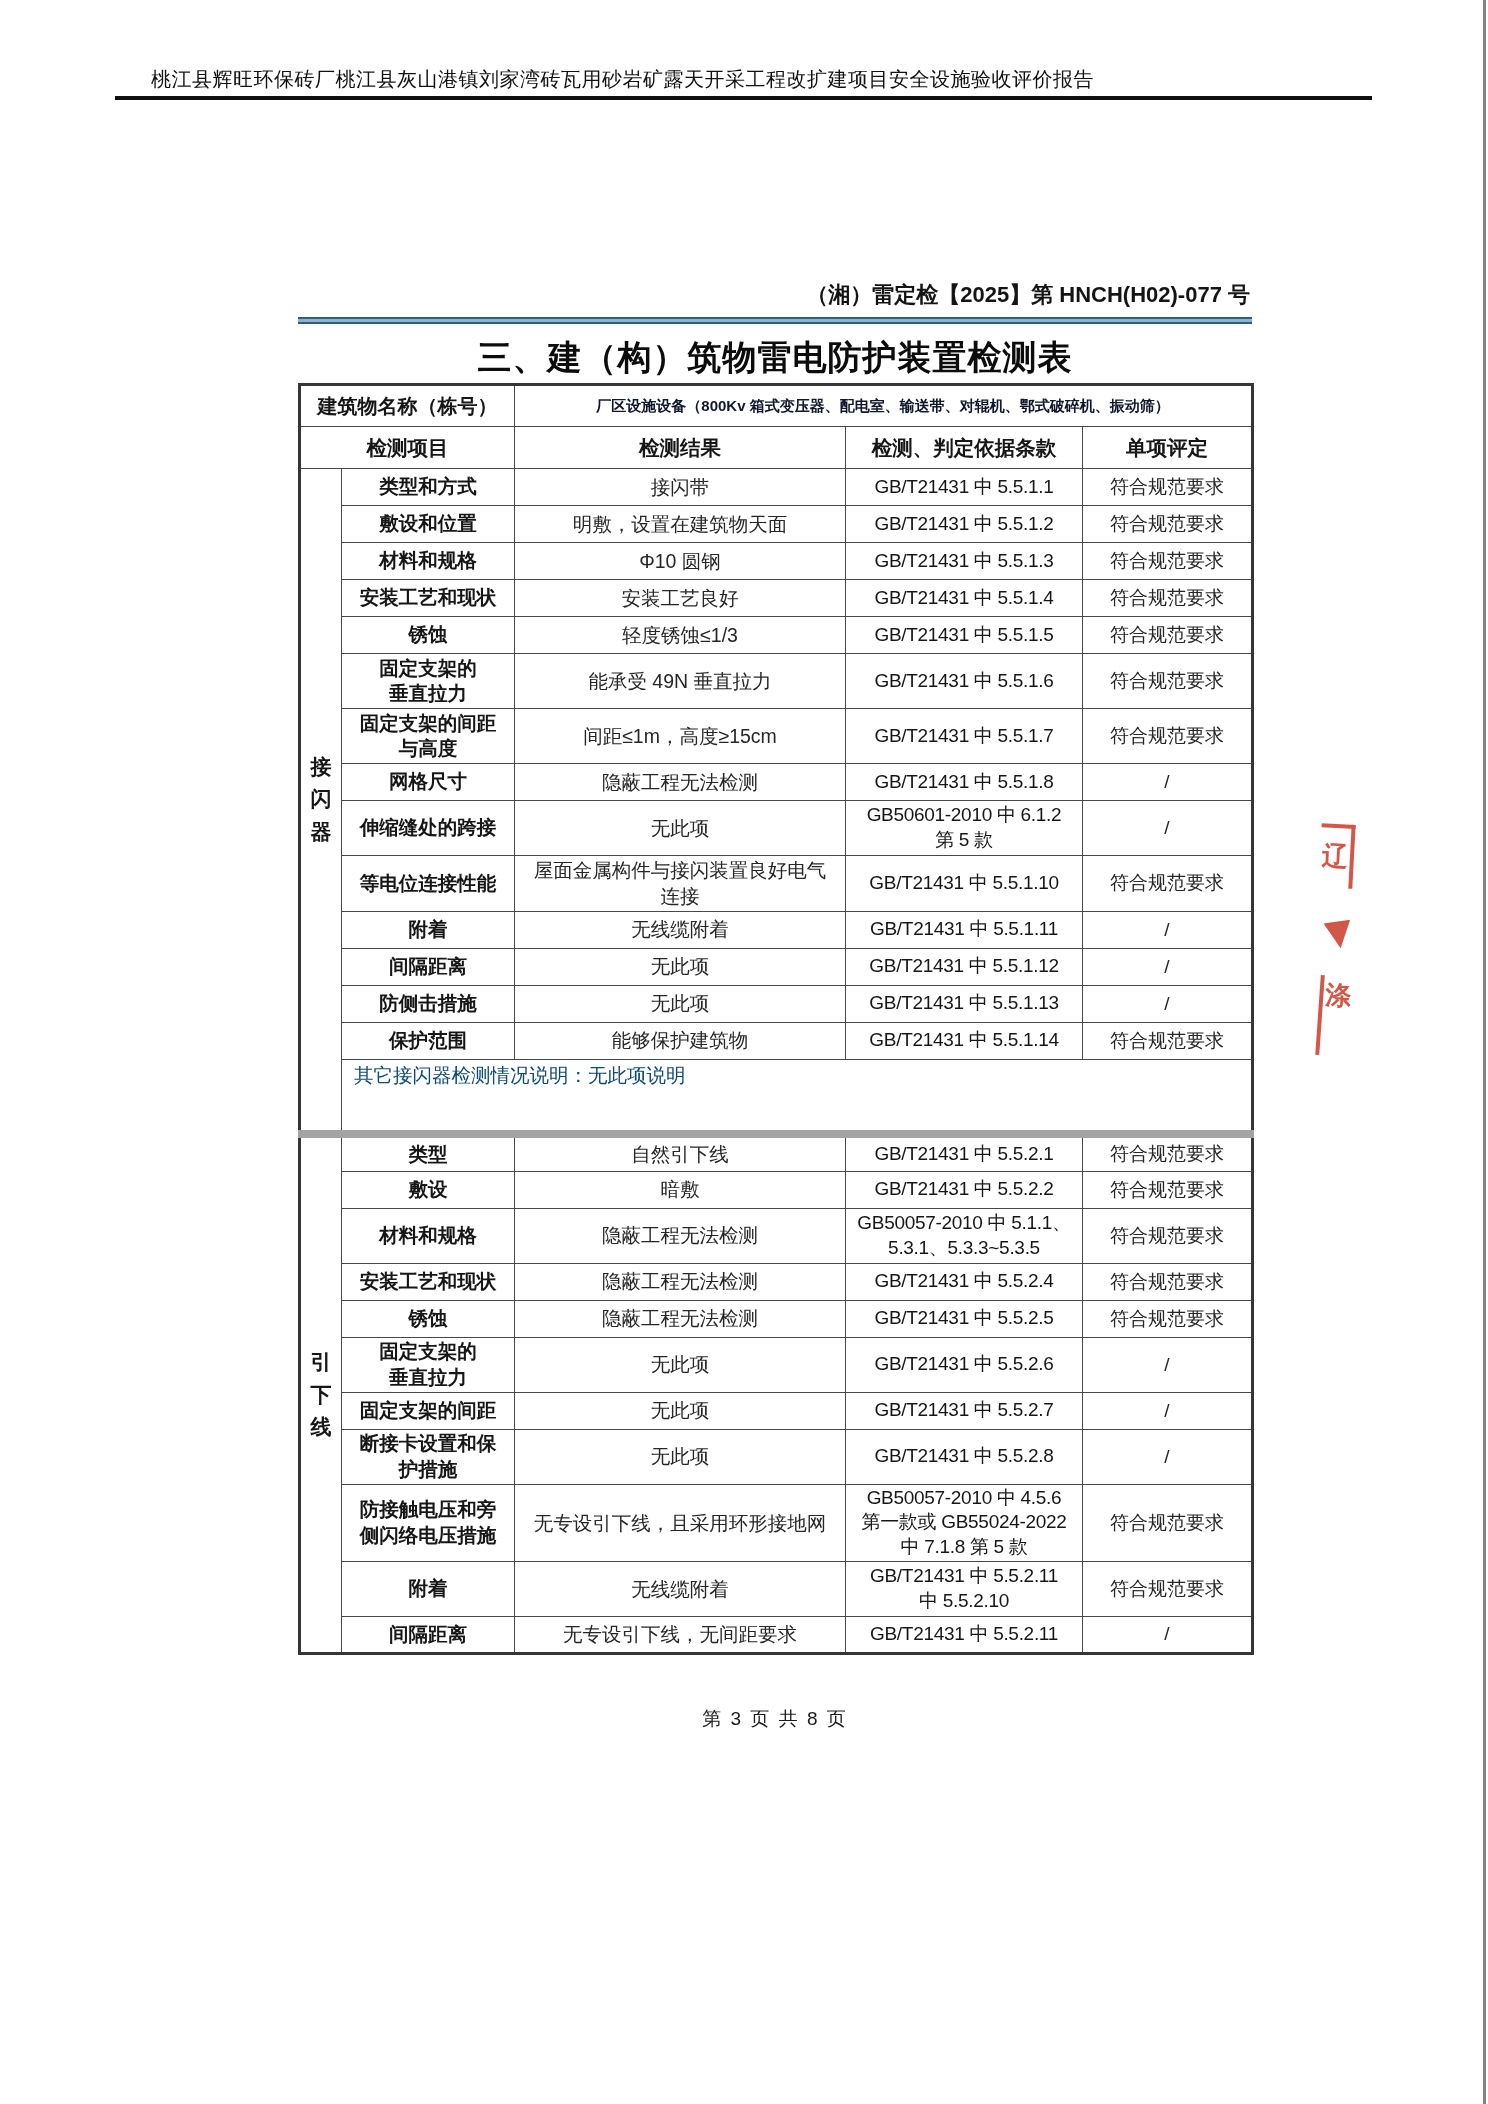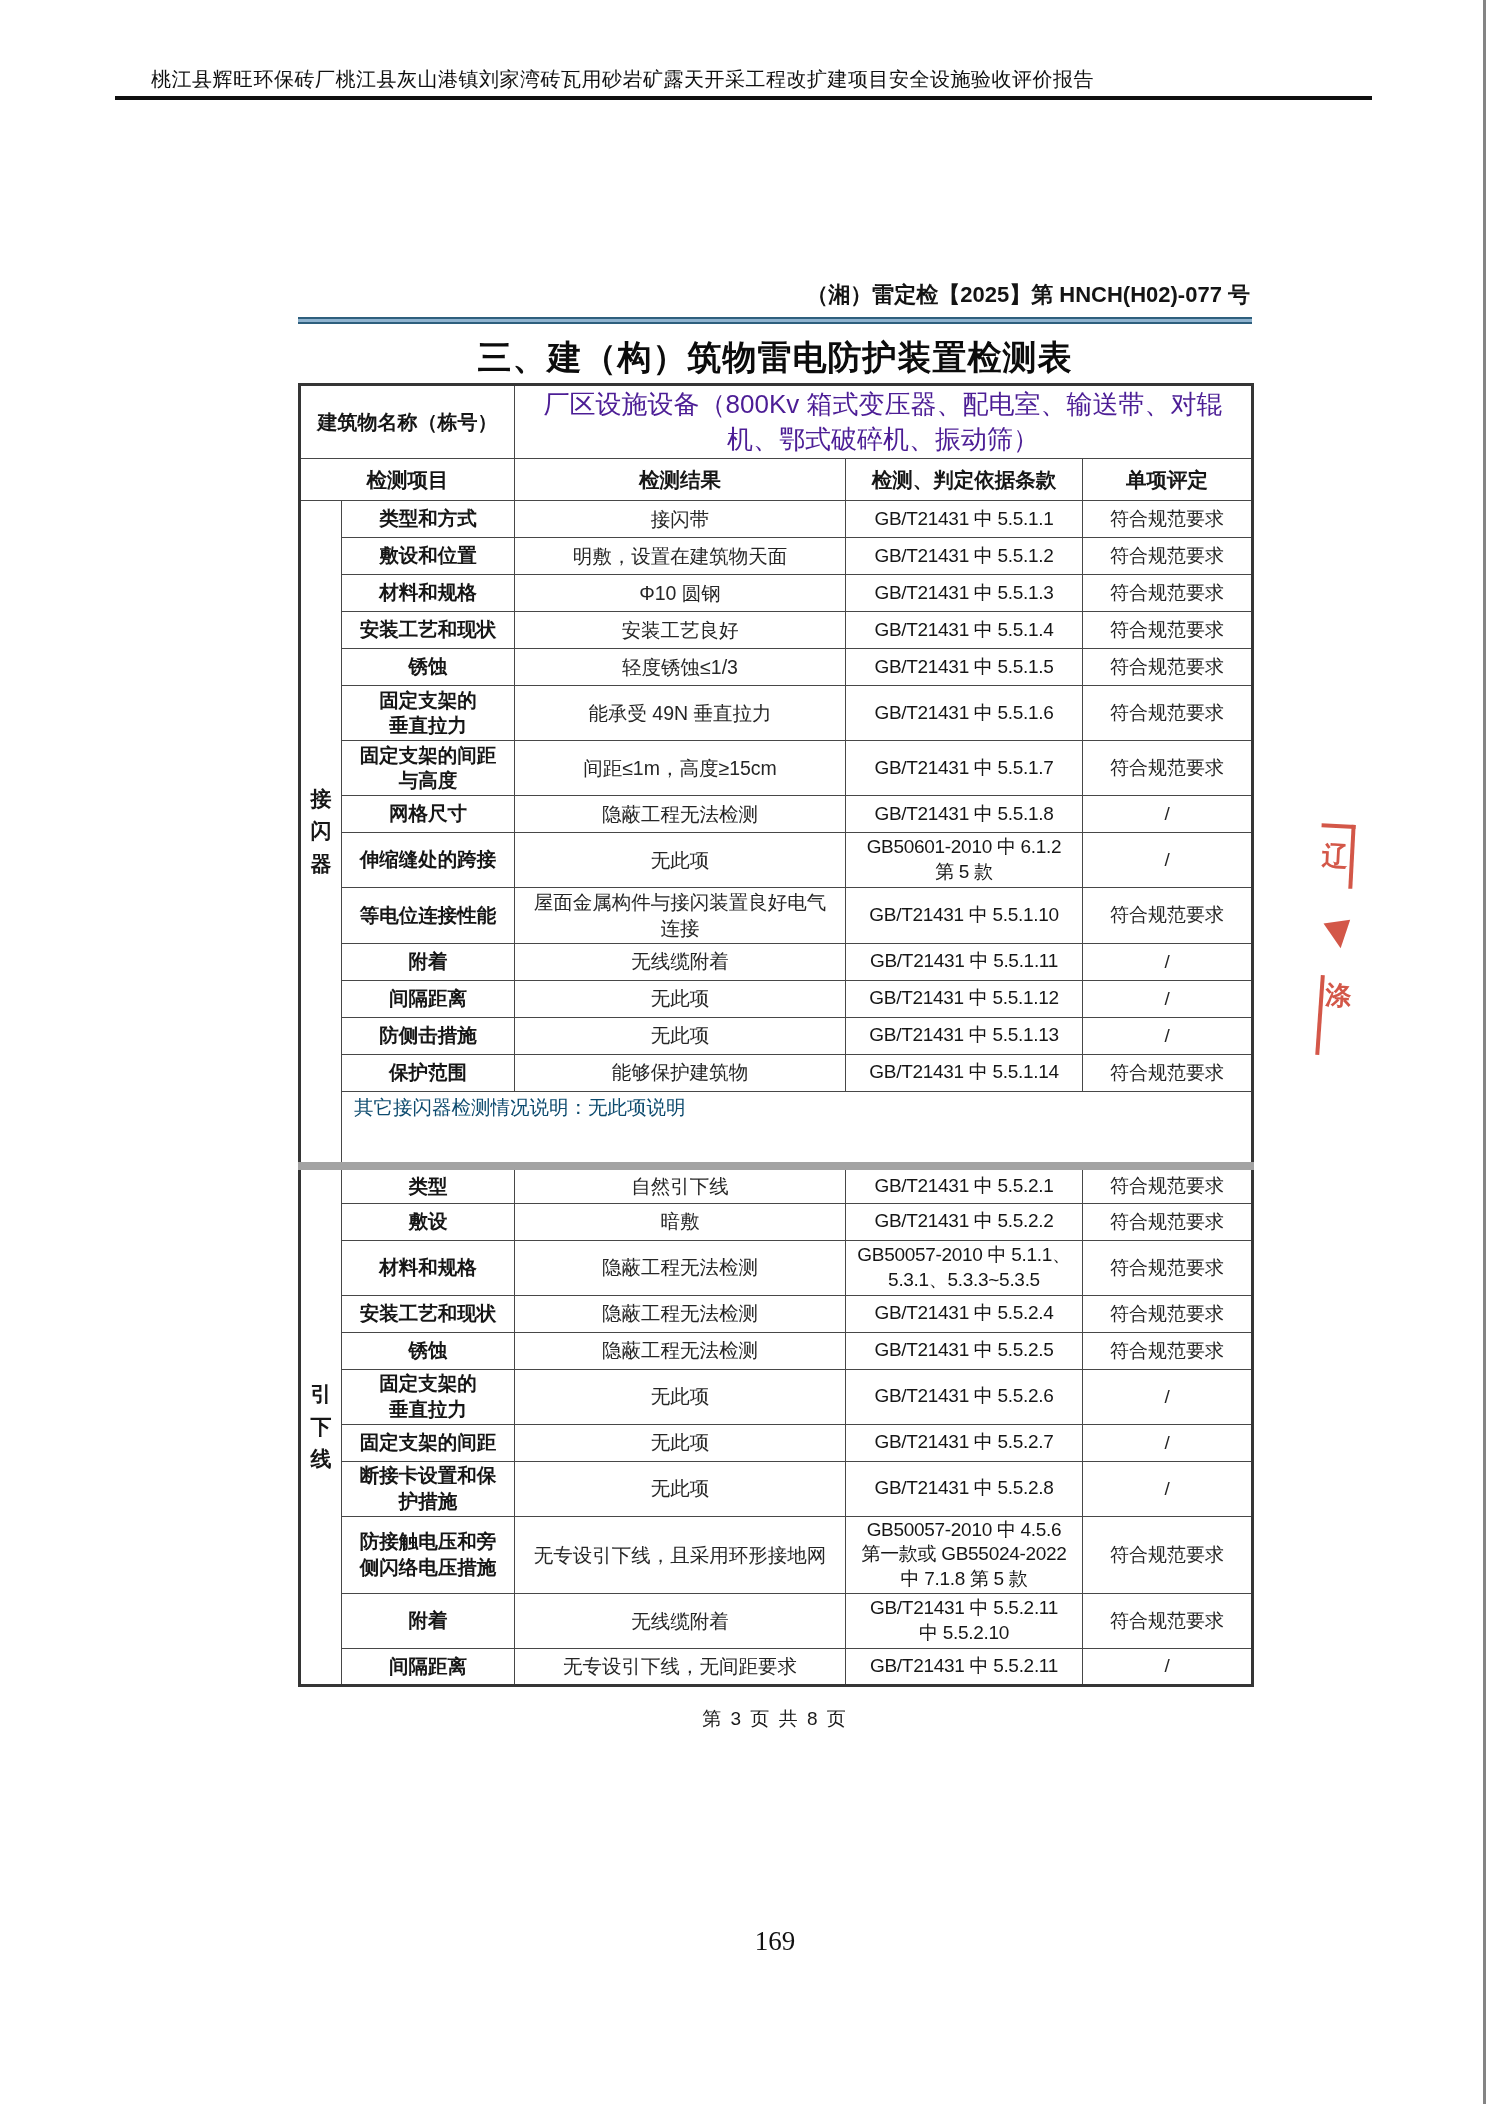--- a/index.html
+++ b/index.html
@@ -23,7 +23,7 @@
   tr.hhead{height:42px;} tr.hremark{height:75px;}
   tr.sec-start td{border-top:8px solid #a3a3a3;}
   td.lbl{font-weight:bold;font-size:20px;}
-  td.val{font-size:26px;color:#4c1d95;}
+  td.val{font-size:15px;color:#0f172a;font-weight:bold;}
   td.colh{font-weight:bold;font-size:20.5px;}
   td.item{font-weight:bold;font-size:19.5px;line-height:1.3;text-align:center;}
   td.res{font-size:19.5px;color:#262626;line-height:1.35;}

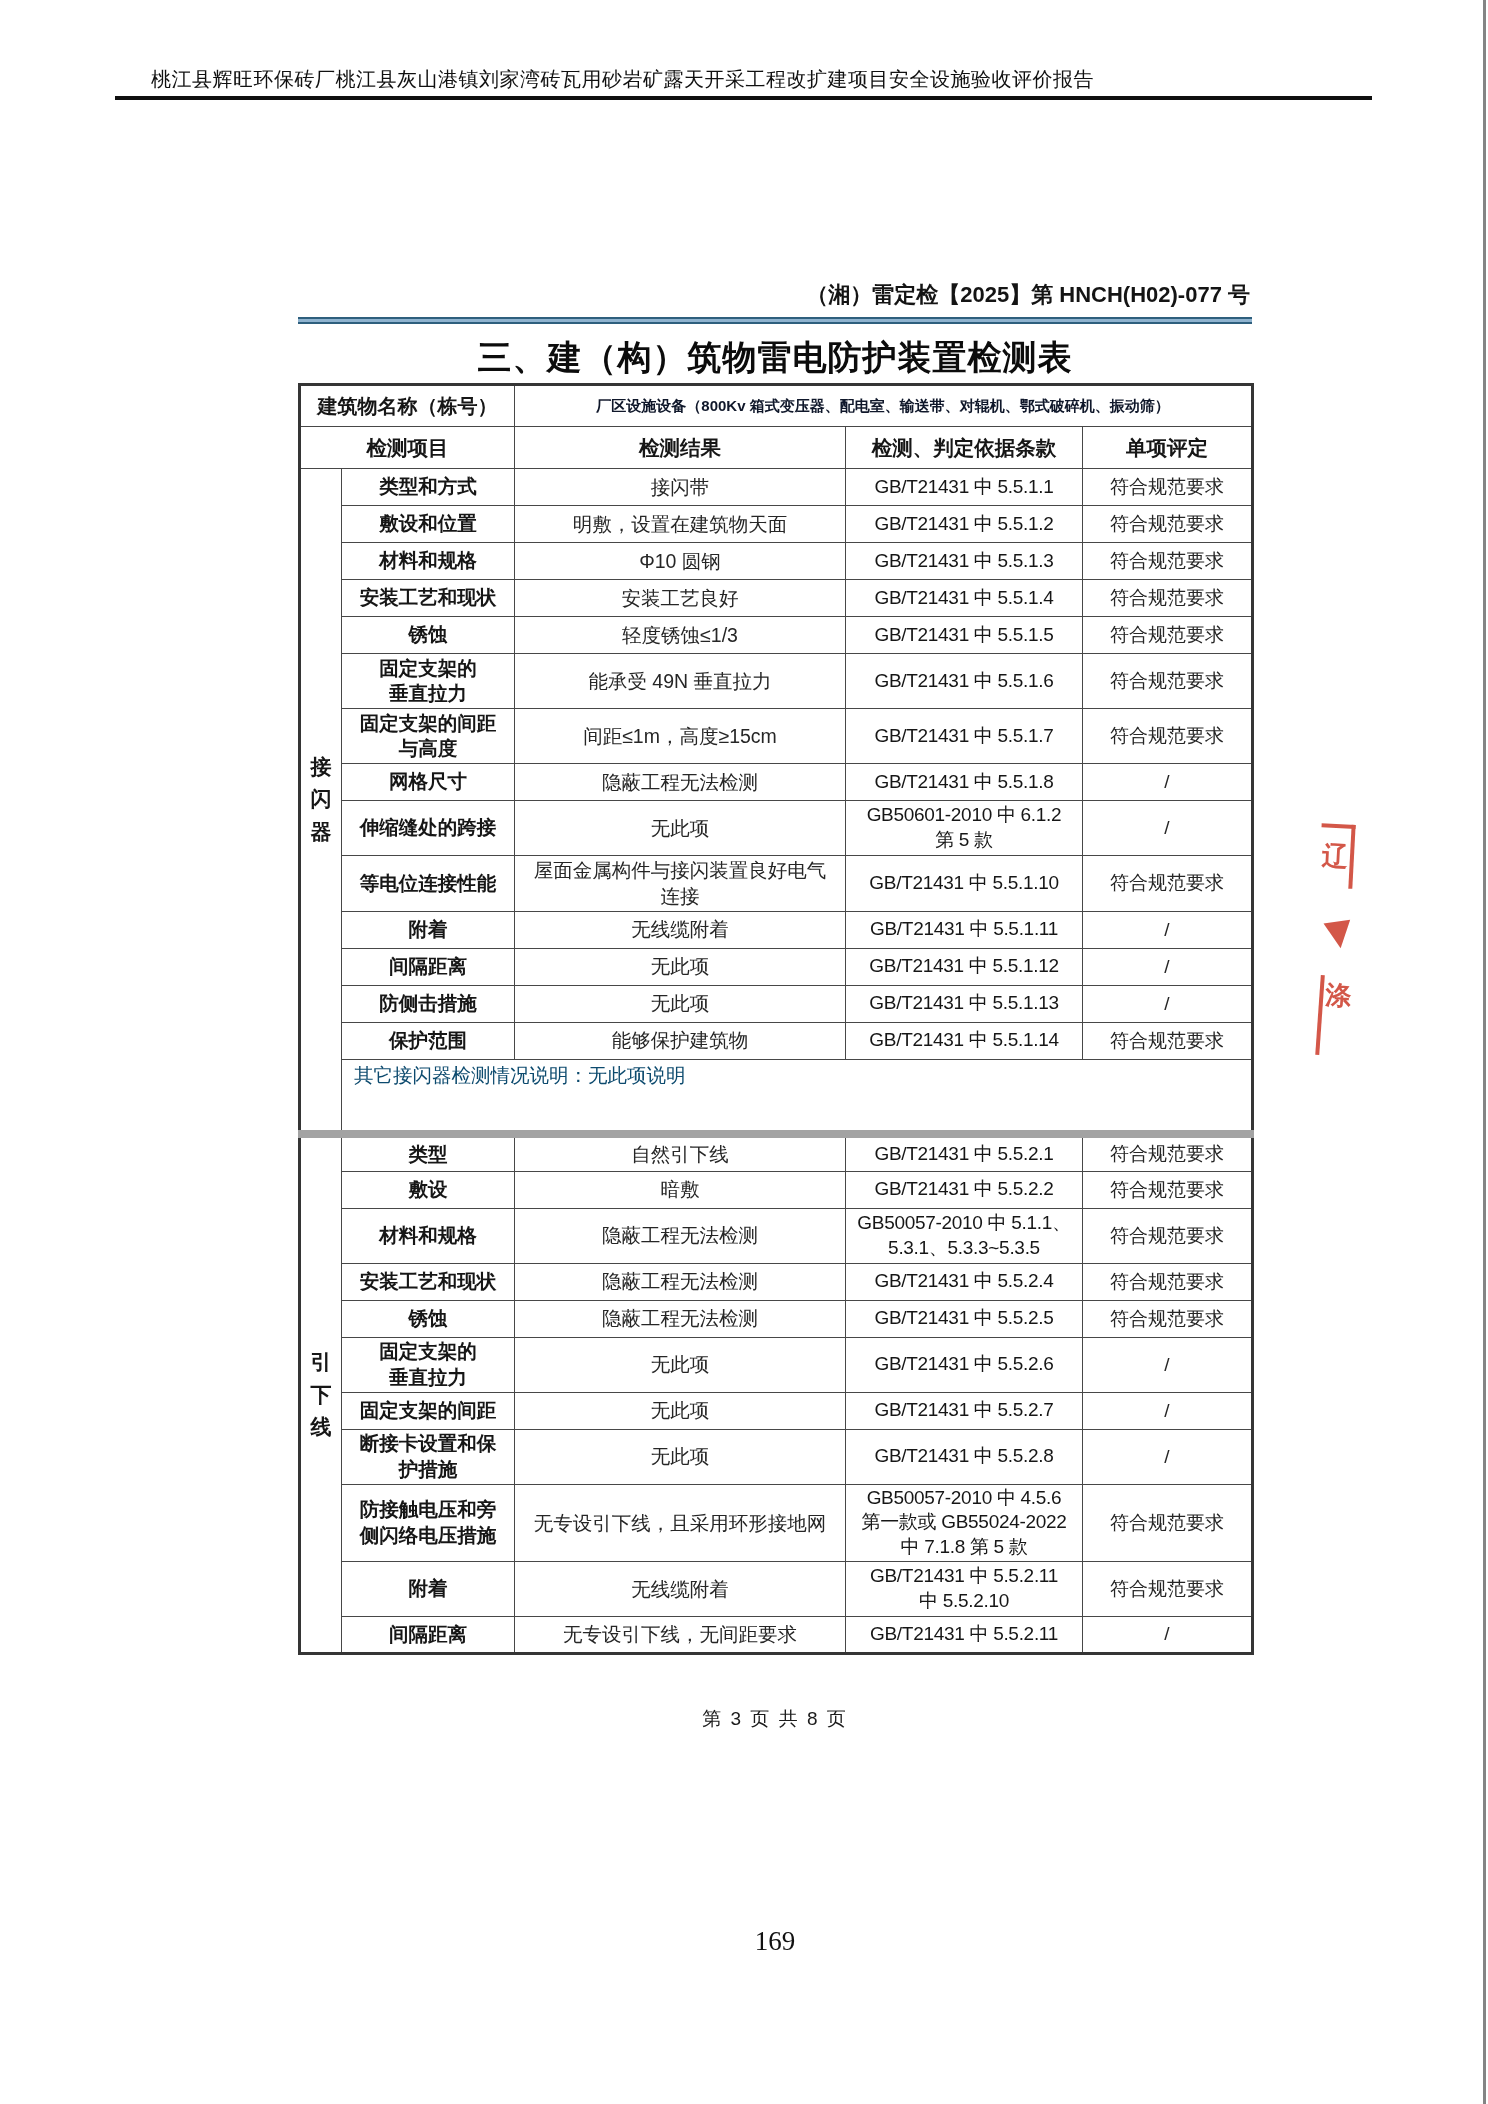--- a/index.html
+++ b/index.html
@@ -249,7 +249,6 @@
   </table>
 
   <div class="footer">第 3 页 共 8 页</div>
-  <div class="pageno">169</div>
 
   <div class="stamp stamp-a" style="color: rgb(204, 58, 41);">辽</div>
   <div class="stamp stamp-b" style="color: rgb(204, 58, 41);">▼</div>

